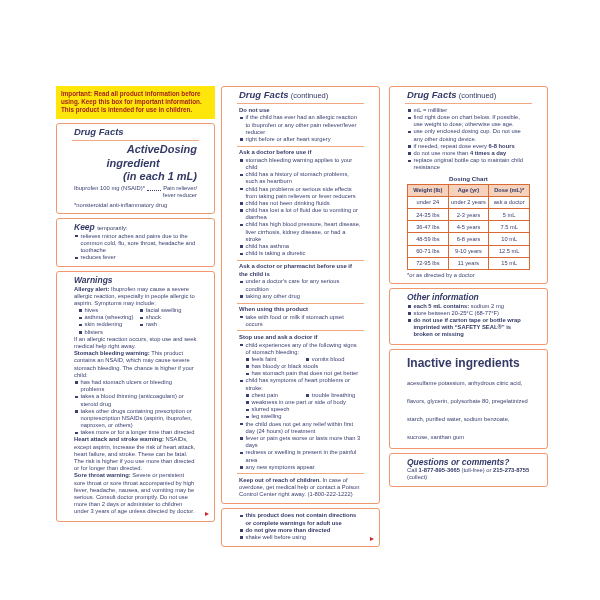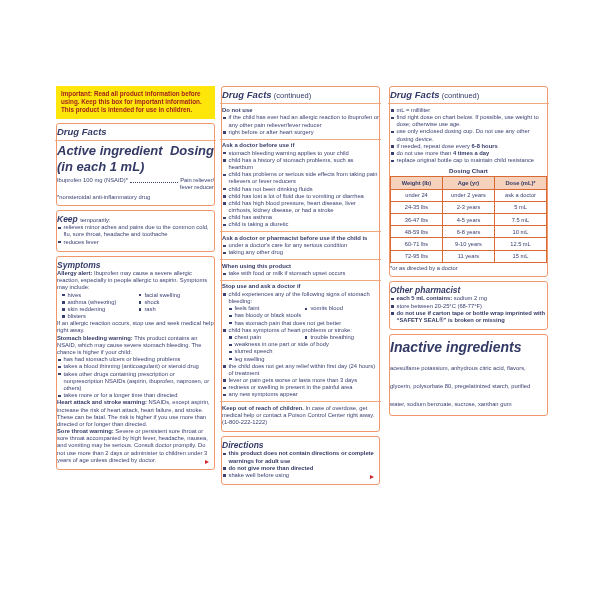--- a/index.html
+++ b/index.html
@@ -17,7 +17,7 @@
   }
   .box{
     border:1.6px solid #f0976b;border-radius:3px;background:#fff;
-    padding:3px 0 5px;margin-bottom:4px;position:relative;
+    padding:3px 17px 5px;margin-bottom:4px;position:relative;
   }
   .dftitle{font-size:9.5px;font-weight:bold;font-style:italic;color:#333a66;line-height:1.15;}
   .dftitle .cont{font-style:normal;font-weight:normal;font-size:7.5px;}

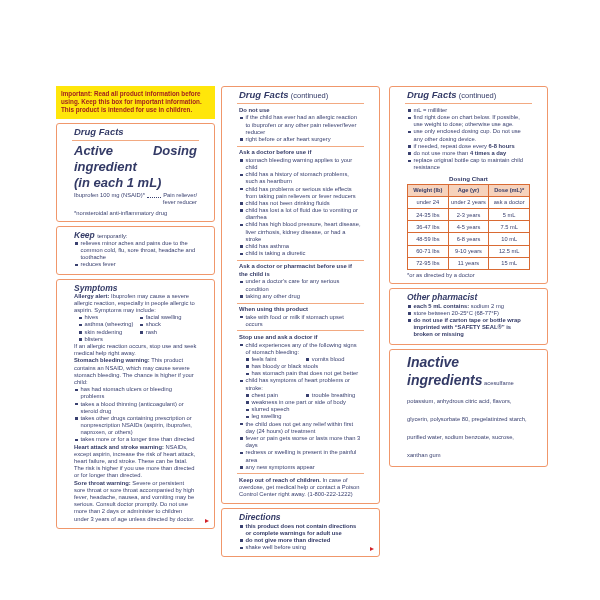--- a/index.html
+++ b/index.html
@@ -25,7 +25,7 @@
   .sectitle .small{font-style:normal;font-weight:normal;font-size:5.8px;}
   .rule{border-top:1px solid #f2a981;margin:2.5px -2px;}
   .t{font-size:5.8px;line-height:1.24;margin:0;}
-  .h2{font-size:13px;font-weight:bold;font-style:italic;color:#333a66;line-height:1.2;}
+  .h2{font-size:11px;font-weight:bold;font-style:italic;color:#333a66;line-height:1.2;text-align:right;}
   .sp{display:flex;justify-content:space-between;}
   .hd{font-size:5.9px;font-weight:bold;line-height:1.28;margin-top:1px;color:#333a66;}
   ul{list-style:none;margin:0;padding:0;}

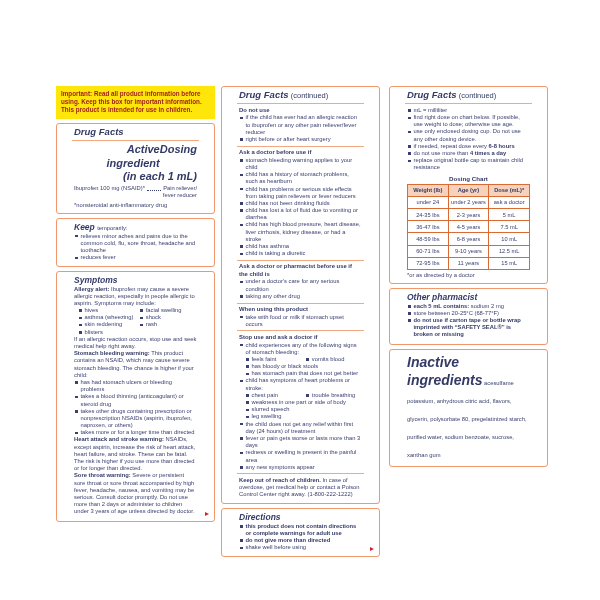--- a/index.html
+++ b/index.html
@@ -93,7 +93,7 @@
   </div>
 
   <div class="box">
-    <div class="sectitle">Symptoms</div>
+    <div class="sectitle">Warnings</div>
     <p class="t"><b>Allergy alert:</b><span> Ibuprofen may cause a severe allergic reaction, especially in people allergic to aspirin. Symptoms may include:</span></p>
     <div class="pairs">
       <div class="pairrow">

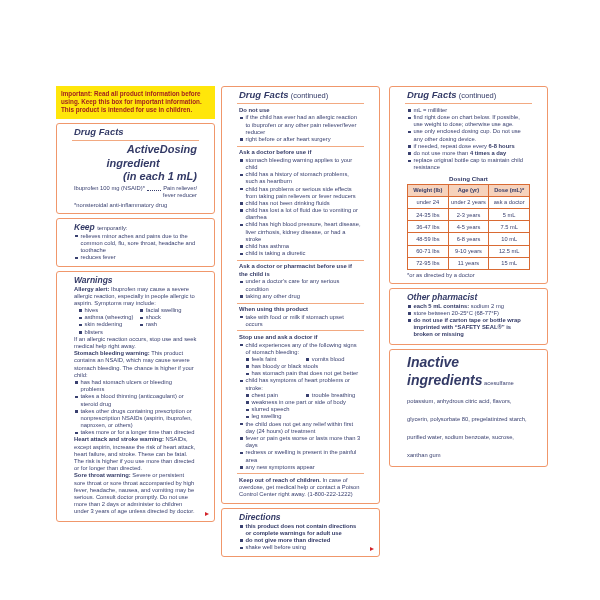--- a/index.html
+++ b/index.html
@@ -274,7 +274,7 @@
   </div>
 
   <div class="box">
-    <div class="sectitle">Other pharmacist</div>
+    <div class="sectitle">Other information</div>
     <ul>
       <li><b>each 5 mL contains:</b><span> sodium 2 mg</span></li>
       <li>store between 20-25°C (68-77°F)</li>

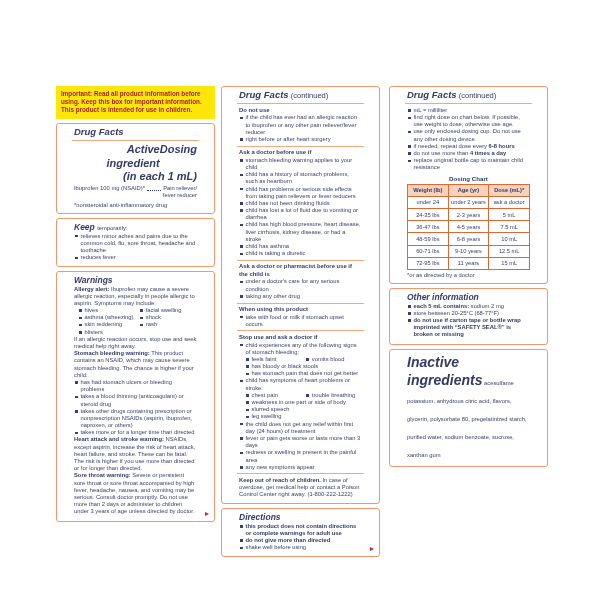--- a/index.html
+++ b/index.html
@@ -52,7 +52,7 @@
   th{background:#f6d2bc;font-weight:bold;color:#333a66;}
   .tfoot{font-size:5.8px;margin-top:2.5px;}
   b{color:#333a66;}
-  .inl-title{font-size:14px;font-weight:bold;font-style:italic;color:#333a66;}
+  .inl-title{font-size:12px;font-weight:bold;color:#333a66;}
   .inl-txt{font-size:5.8px;}
 </style>
 </head>

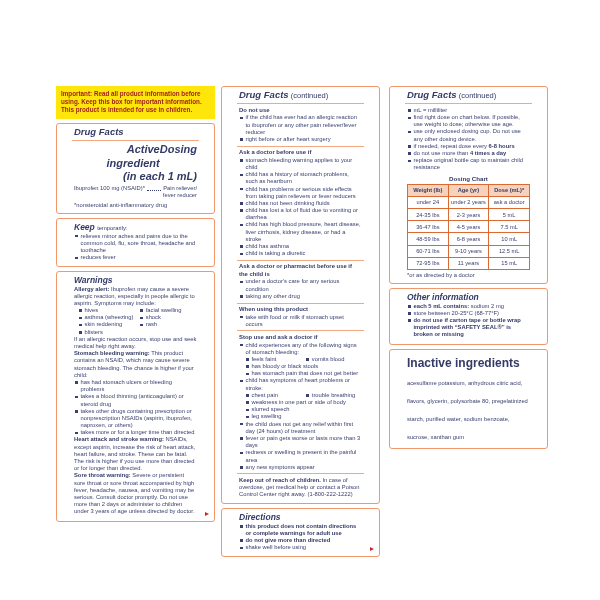--- a/index.html
+++ b/index.html
@@ -288,6 +288,10 @@
     </div>
   </div>
 
+  <div class="box">
+    <div class="sectitle">Questions or comments?</div>
+    <p class="t"><span>Call </span><b>1-877-895-3665</b><span> (toll-free) or </span><b>215-273-8755</b><span> (collect)</span></p>
+  </div>
 </div>
 
 </body></html>

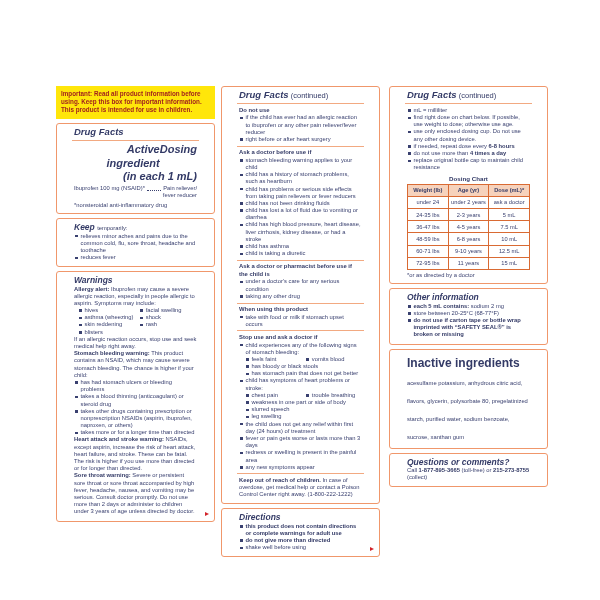--- a/index.html
+++ b/index.html
@@ -203,7 +203,6 @@
   </div>
 
   <div class="box">
-    <div class="sectitle">Directions</div>
     <ul>
       <li class="b">this product does not contain directions or complete warnings for adult use</li>
       <li class="b">do not give more than directed</li>

